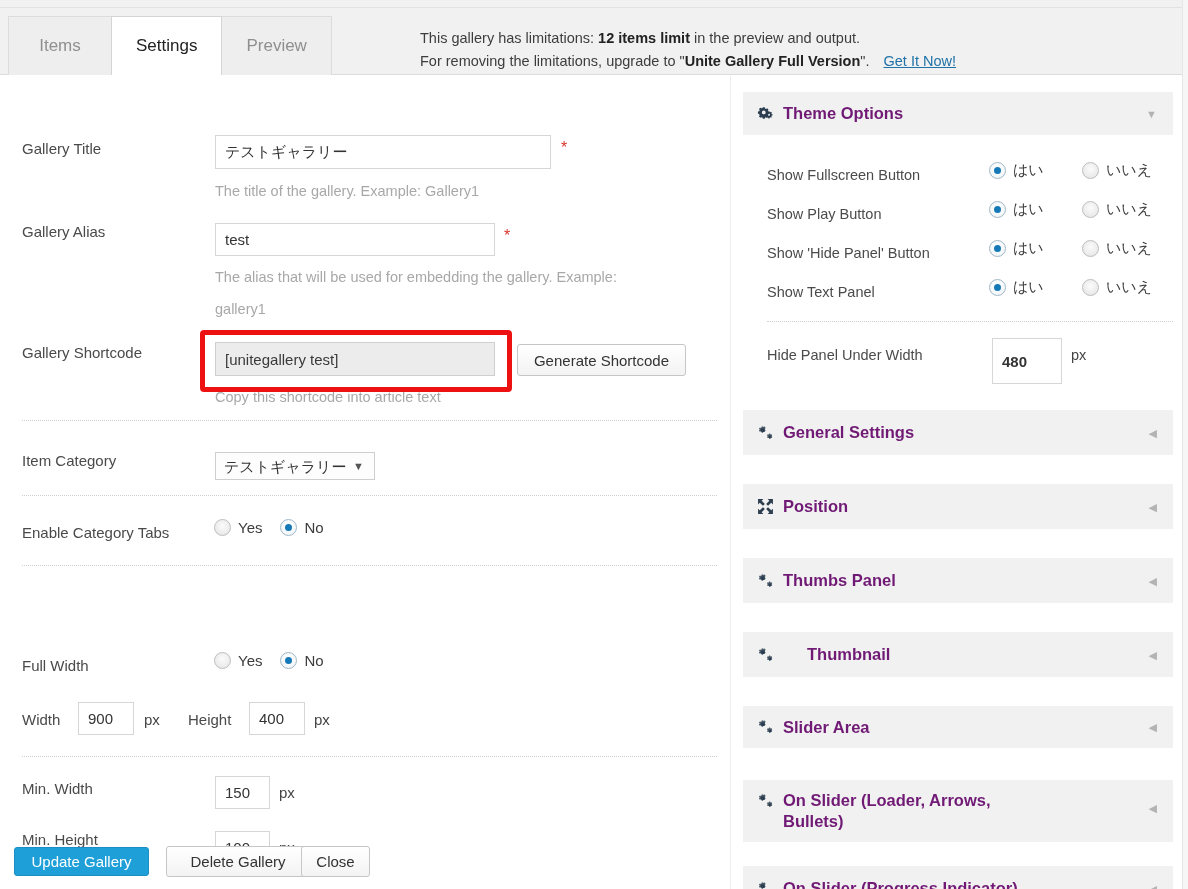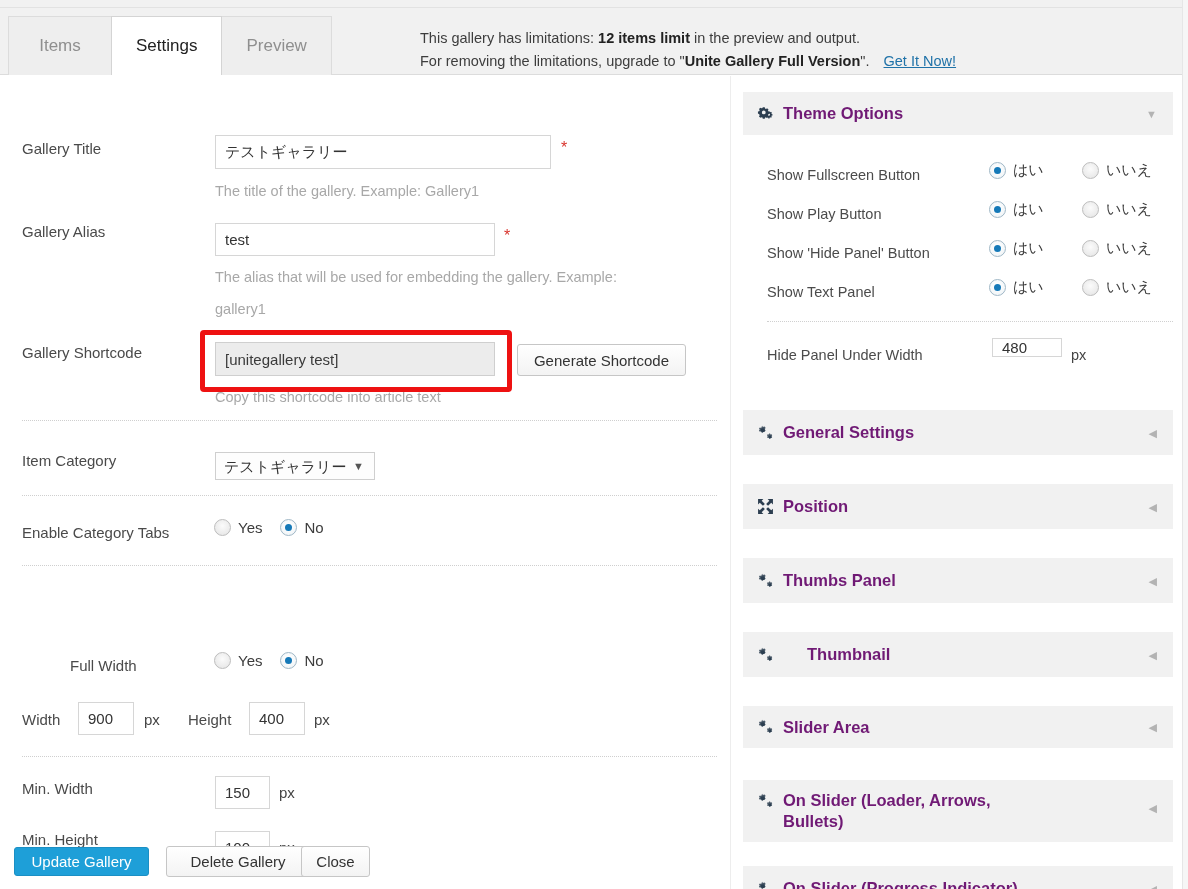--- a/index.html
+++ b/index.html
@@ -344,7 +344,7 @@
     <div style="position:absolute; left:36px; top:245px; width:406px; border-top:1px dotted #d0d0d0;"></div>
 
     <div class="opt-label" style="left:36px; top:271px;">Hide Panel Under Width</div>
-    <input class="finput" style="left: 261px; top: 262px; width: 70px; height: 19px;" value="480">
+    <input class="finput" style="left: 261px; top: 262px; width: 70px; height: 46px; font-weight: bold;" value="480">
     <div class="unit" style="left:340px; top:271px; font-size:14.5px;">px</div>
 
     <div class="acc-head" style="top:334px; height:45px;">

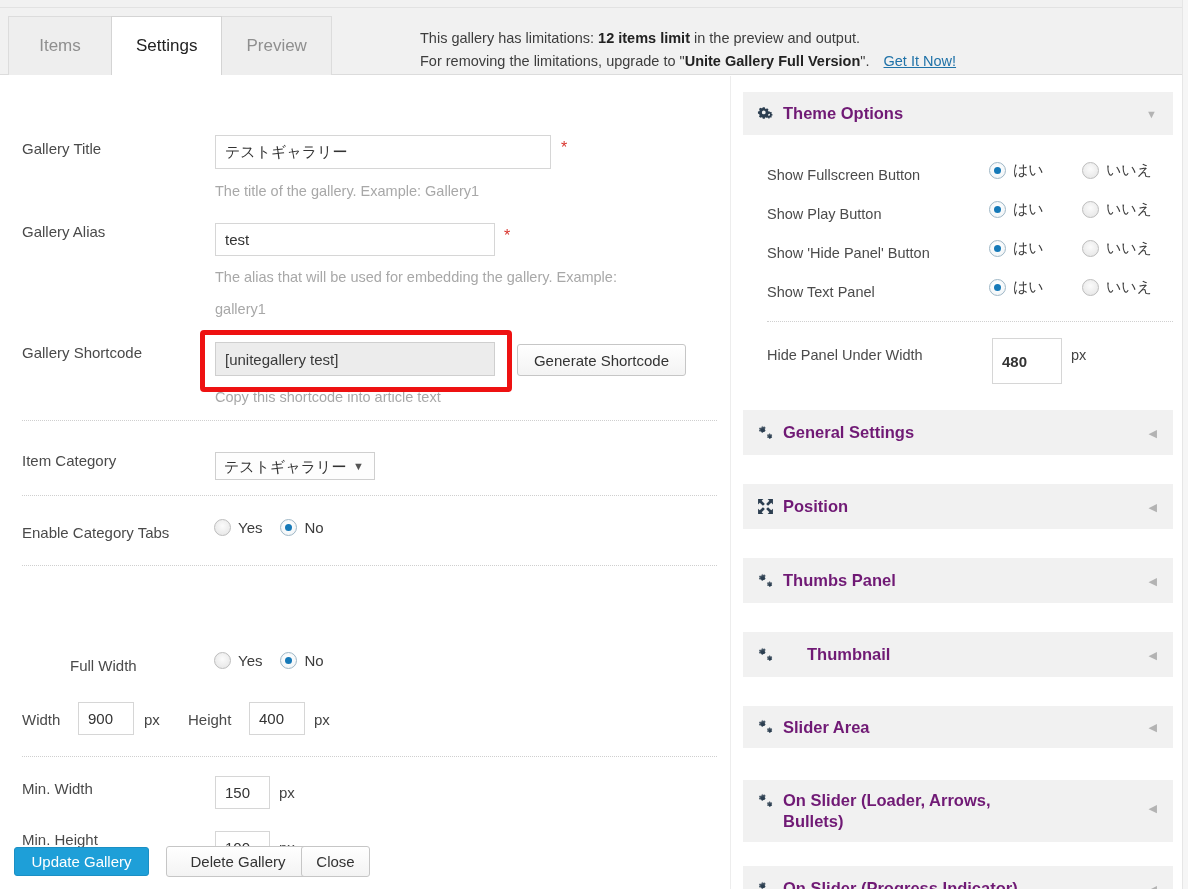--- a/index.html
+++ b/index.html
@@ -245,7 +245,7 @@
 
     <div class="dashed" style="top:489px;"></div>
 
-    <div class="flabel" style="left:22px; top:581px;margin-left:48px;">Full Width</div>
+    <div class="flabel" style="left:22px; top:581px;">Full Width</div>
     <div class="radio-grp" style="left:214px; top:576px;">
       <label class="radio-item">
         <span class="dot"></span>

